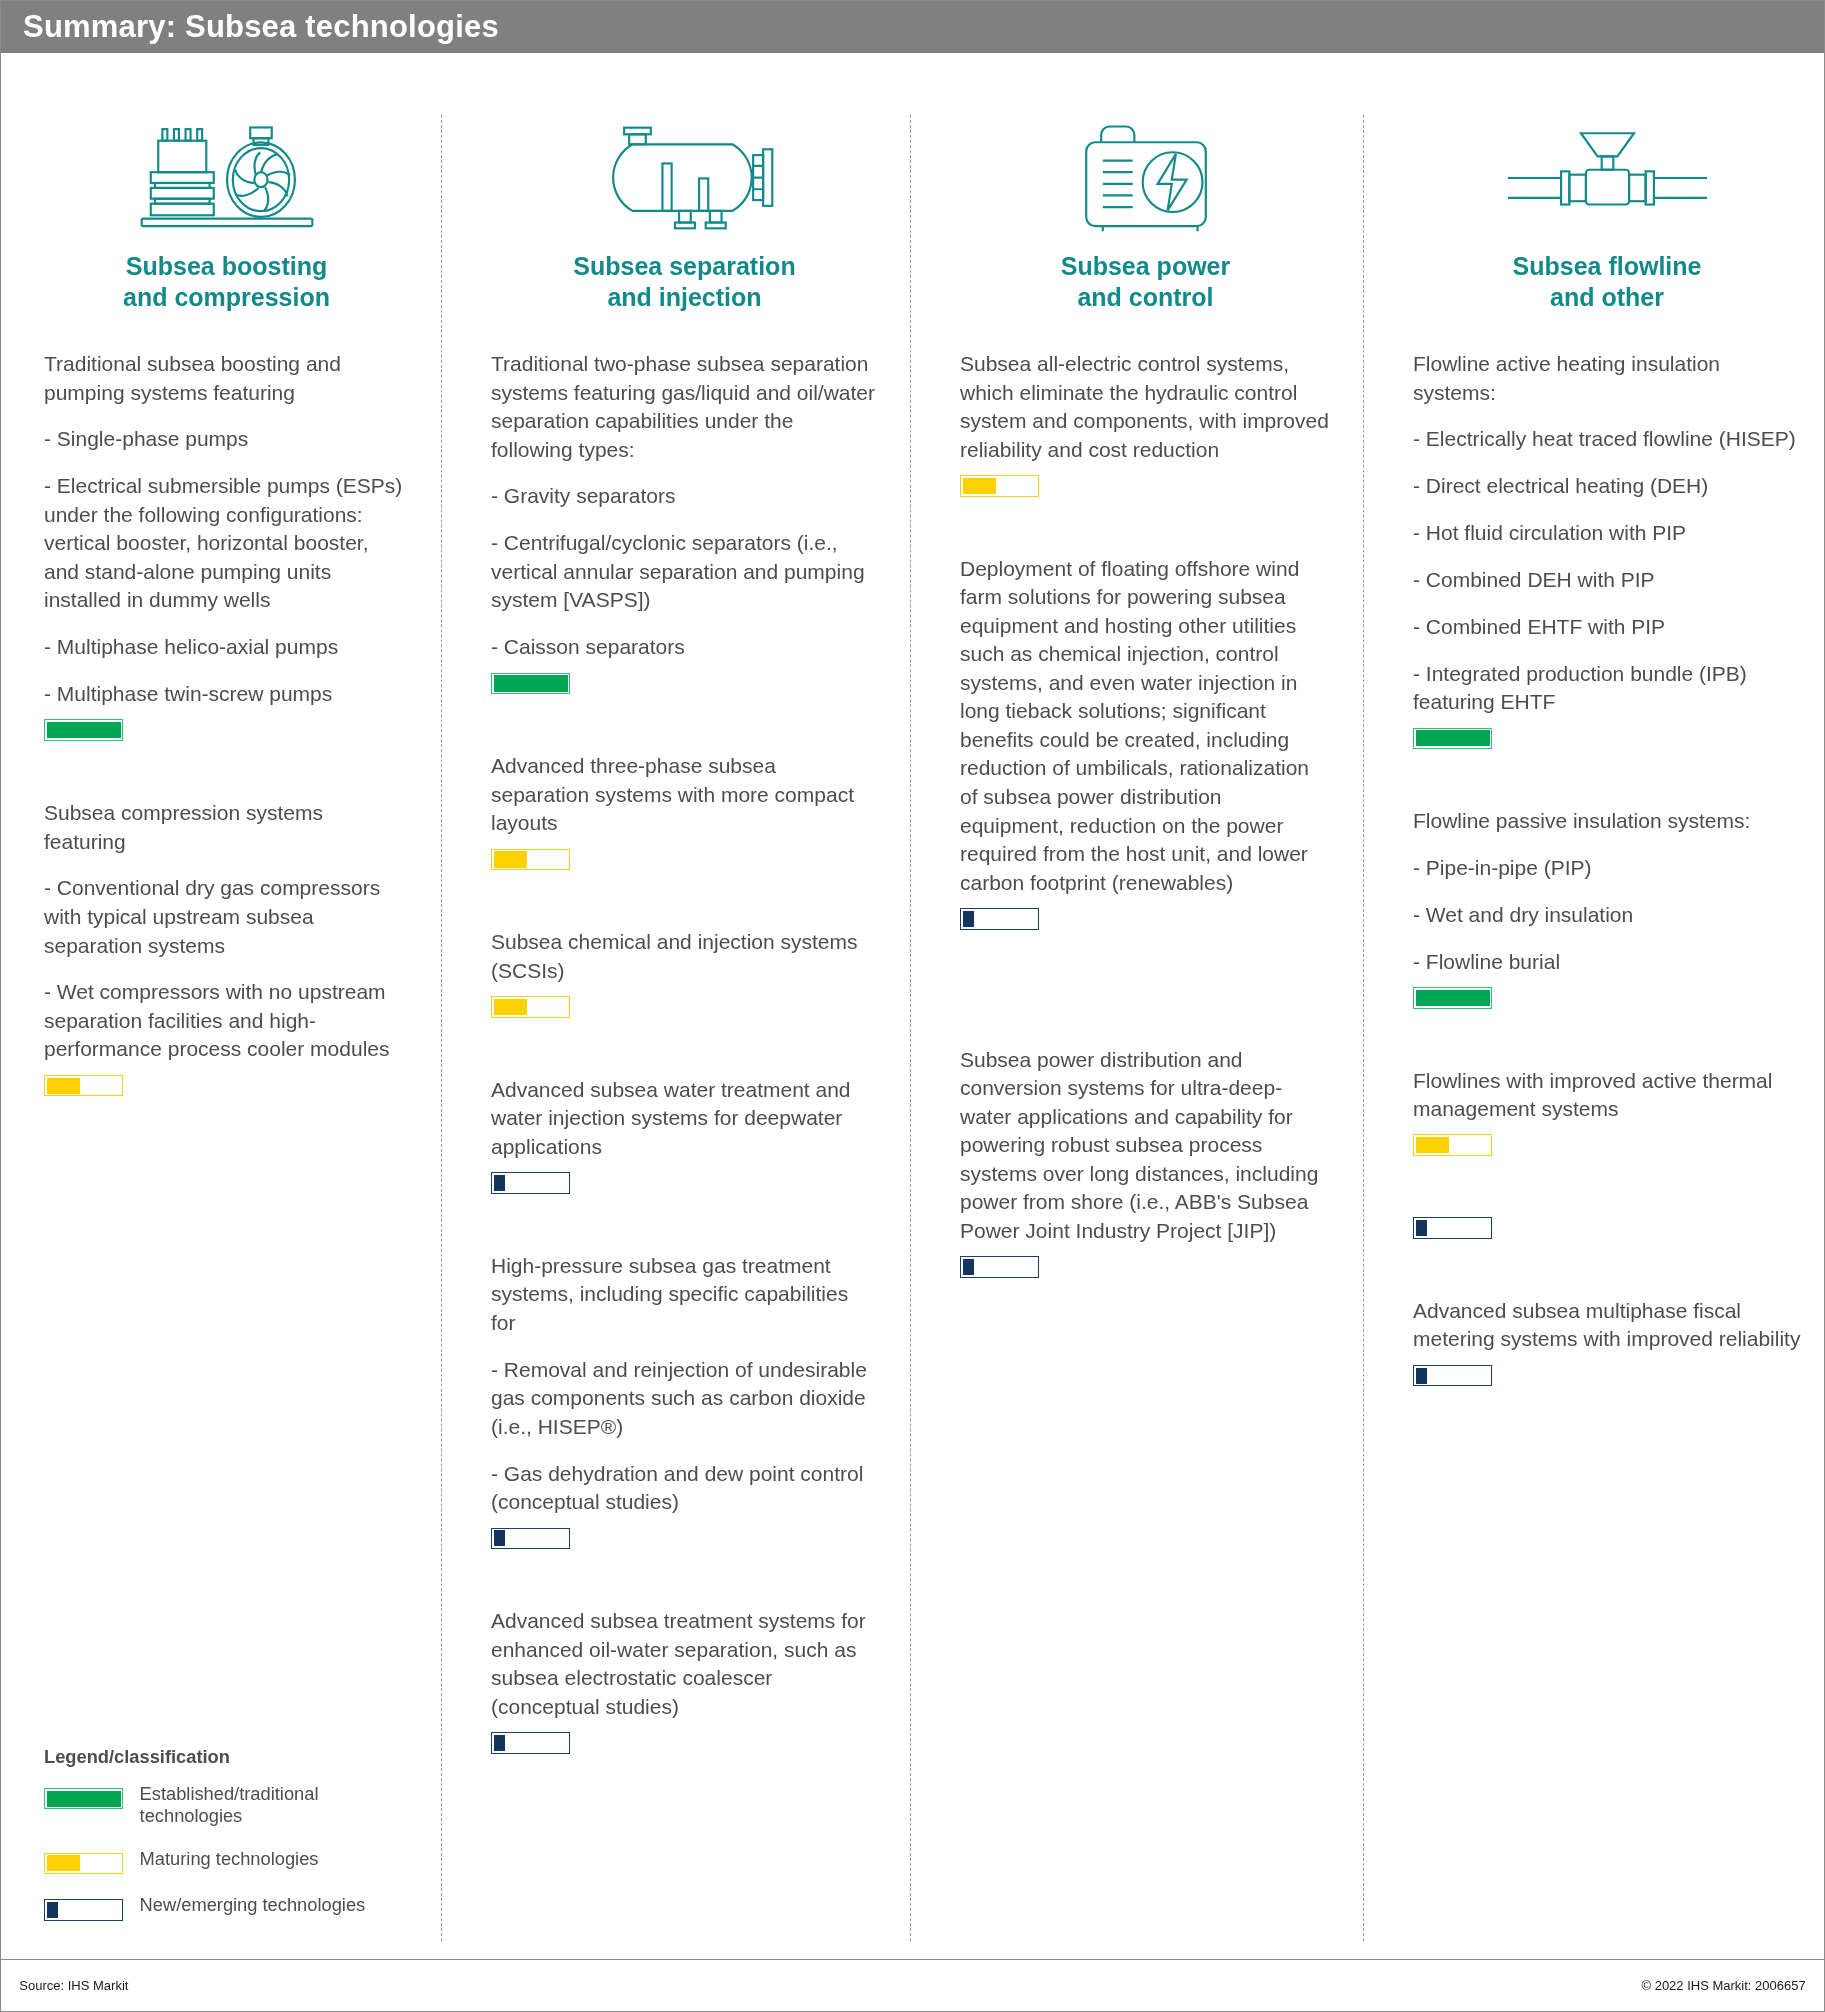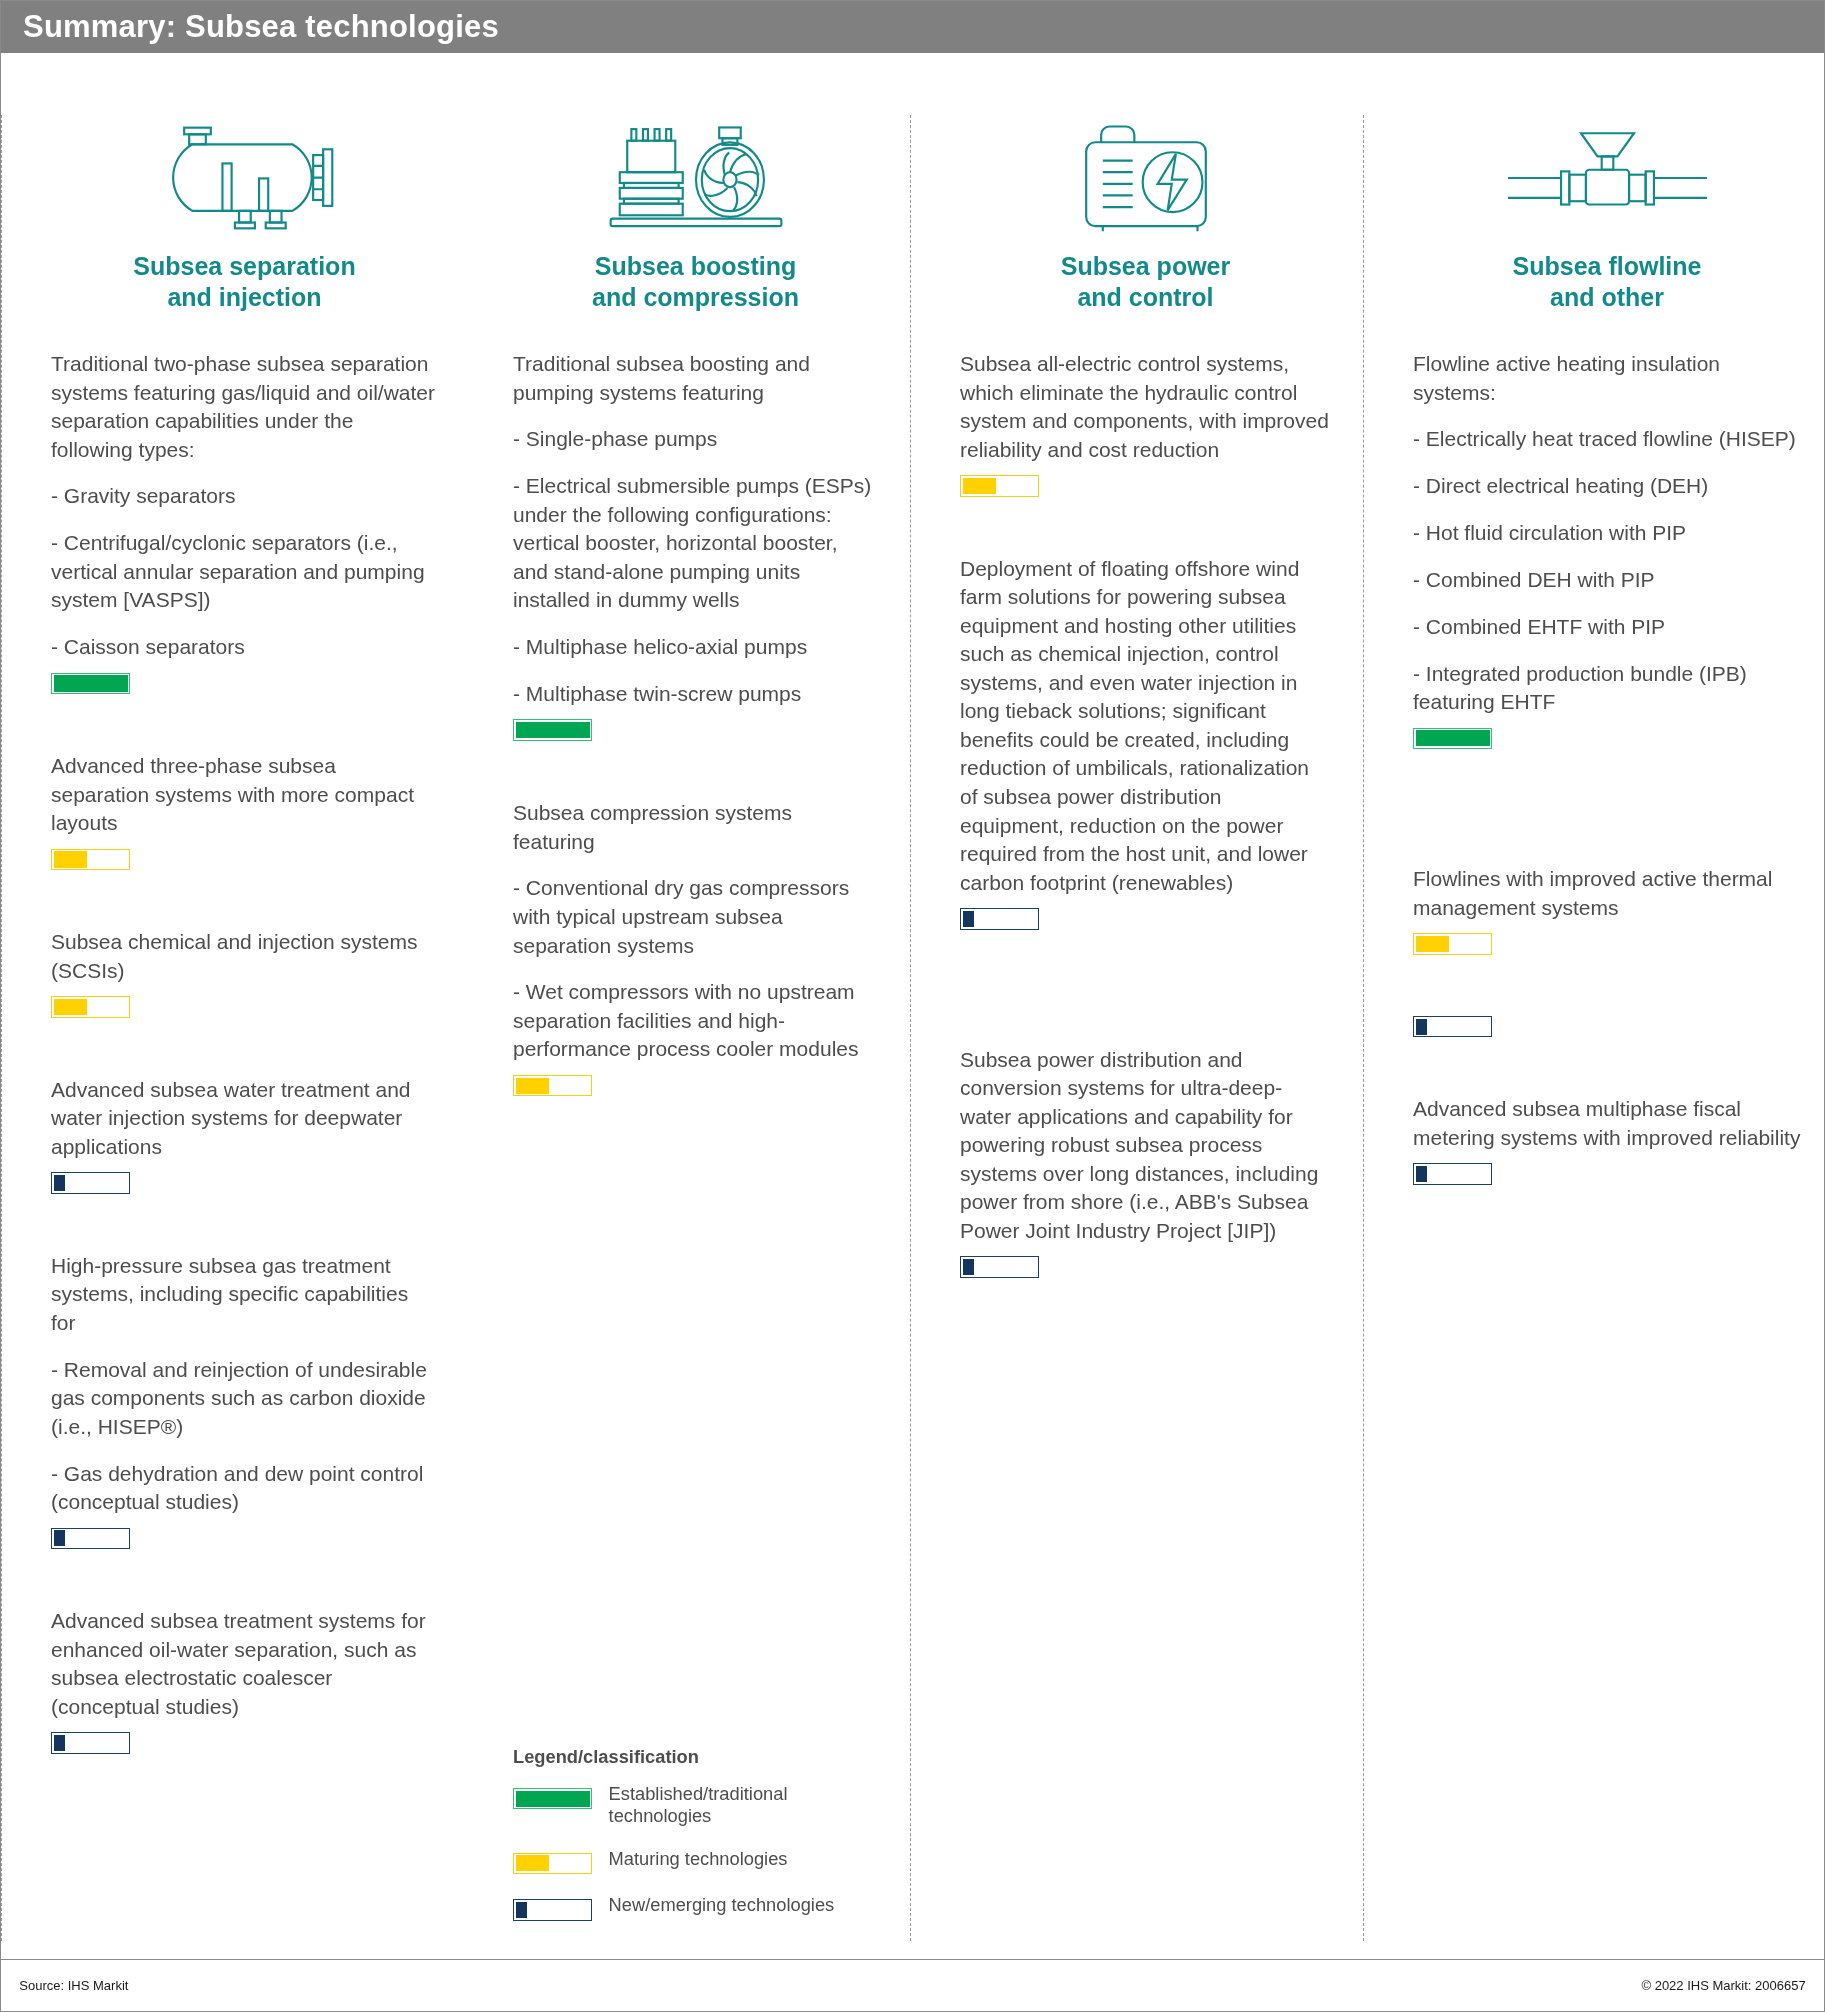--- a/index.html
+++ b/index.html
@@ -148,77 +148,6 @@
   </div>
 
   <div class="body">
-
-    <div class="col c2">
-      <div class="iconwrap">
-        <svg width="179" height="104" viewBox="0 0 215 125" fill="none" stroke="#128a8a" stroke-width="2.6">
-          <rect x="35" y="2" width="32" height="8"></rect>
-          <rect x="41" y="10" width="20" height="12"></rect>
-          <path d="M45 22 H165 a46 46 0 0 1 0 80 H45 a46 46 0 0 1 0 -80 Z"></path>
-          <rect x="81" y="45" width="11" height="57"></rect>
-          <rect x="125" y="63" width="11" height="39"></rect>
-          <rect x="101" y="102" width="14" height="14"></rect>
-          <rect x="96" y="116" width="24" height="7"></rect>
-          <rect x="138" y="102" width="14" height="14"></rect>
-          <rect x="133" y="116" width="24" height="7"></rect>
-          <rect x="190" y="35" width="12" height="54"></rect>
-          <rect x="202" y="28" width="11" height="68"></rect>
-          <path d="M190 48 H202 M190 62 H202 M190 76 H202"></path>
-        </svg>
-      </div>
-      <div class="colhead">
-        <div>Subsea separation</div>
-        <div>and injection</div>
-      </div>
-
-      <div class="block">
-        <p class="para">Traditional two-phase subsea separation systems featuring gas/liquid and oil/water separation capabilities under the following types:</p>
-        <p class="para">- Gravity separators</p>
-        <p class="para">- Centrifugal/cyclonic separators (i.e., vertical annular separation and pumping system [VASPS])</p>
-        <p class="para tight">- Caisson separators</p>
-        <div class="bar established">
-            <div class="fill" style="width:74px"></div>
-          </div>
-      </div>
-      <div class="gap lg"></div>
-      <div class="block">
-        <p class="para tight">Advanced three-phase subsea separation systems with more compact layouts</p>
-        <div class="bar maturing">
-            <div class="fill" style="width:33px"></div>
-          </div>
-      </div>
-      <div class="gap lg"></div>
-      <div class="block">
-        <p class="para tight">Subsea chemical and injection systems (SCSIs)</p>
-        <div class="bar maturing">
-            <div class="fill" style="width:33px"></div>
-          </div>
-      </div>
-      <div class="gap lg"></div>
-      <div class="block">
-        <p class="para tight">Advanced subsea water treatment and water injection systems for deepwater applications</p>
-        <div class="bar emerging">
-            <div class="fill" style="width:11.6px"></div>
-          </div>
-      </div>
-      <div class="gap lg"></div>
-      <div class="block">
-        <p class="para">High-pressure subsea gas treatment systems, including specific capabilities for</p>
-        <p class="para" style="margin-bottom:0">- Removal and reinjection of undesirable gas components such as carbon dioxide</p>
-        <p class="para">(i.e., HISEP®)</p>
-        <p class="para tight">- Gas dehydration and dew point control (conceptual studies)</p>
-        <div class="bar emerging">
-            <div class="fill" style="width:11.6px"></div>
-          </div>
-      </div>
-      <div class="gap lg"></div>
-      <div class="block">
-        <p class="para tight">Advanced subsea treatment systems for enhanced oil-water separation, such as subsea electrostatic coalescer (conceptual studies)</p>
-        <div class="bar emerging">
-            <div class="fill" style="width:11.6px"></div>
-          </div>
-      </div>
-    </div>
 
     <div class="col c1">
       <div class="iconwrap">
@@ -297,6 +226,77 @@
       </div>
     </div>
 
+    <div class="col c2">
+      <div class="iconwrap">
+        <svg width="179" height="104" viewBox="0 0 215 125" fill="none" stroke="#128a8a" stroke-width="2.6">
+          <rect x="35" y="2" width="32" height="8"></rect>
+          <rect x="41" y="10" width="20" height="12"></rect>
+          <path d="M45 22 H165 a46 46 0 0 1 0 80 H45 a46 46 0 0 1 0 -80 Z"></path>
+          <rect x="81" y="45" width="11" height="57"></rect>
+          <rect x="125" y="63" width="11" height="39"></rect>
+          <rect x="101" y="102" width="14" height="14"></rect>
+          <rect x="96" y="116" width="24" height="7"></rect>
+          <rect x="138" y="102" width="14" height="14"></rect>
+          <rect x="133" y="116" width="24" height="7"></rect>
+          <rect x="190" y="35" width="12" height="54"></rect>
+          <rect x="202" y="28" width="11" height="68"></rect>
+          <path d="M190 48 H202 M190 62 H202 M190 76 H202"></path>
+        </svg>
+      </div>
+      <div class="colhead">
+        <div>Subsea separation</div>
+        <div>and injection</div>
+      </div>
+
+      <div class="block">
+        <p class="para">Traditional two-phase subsea separation systems featuring gas/liquid and oil/water separation capabilities under the following types:</p>
+        <p class="para">- Gravity separators</p>
+        <p class="para">- Centrifugal/cyclonic separators (i.e., vertical annular separation and pumping system [VASPS])</p>
+        <p class="para tight">- Caisson separators</p>
+        <div class="bar established">
+            <div class="fill" style="width:74px"></div>
+          </div>
+      </div>
+      <div class="gap lg"></div>
+      <div class="block">
+        <p class="para tight">Advanced three-phase subsea separation systems with more compact layouts</p>
+        <div class="bar maturing">
+            <div class="fill" style="width:33px"></div>
+          </div>
+      </div>
+      <div class="gap lg"></div>
+      <div class="block">
+        <p class="para tight">Subsea chemical and injection systems (SCSIs)</p>
+        <div class="bar maturing">
+            <div class="fill" style="width:33px"></div>
+          </div>
+      </div>
+      <div class="gap lg"></div>
+      <div class="block">
+        <p class="para tight">Advanced subsea water treatment and water injection systems for deepwater applications</p>
+        <div class="bar emerging">
+            <div class="fill" style="width:11.6px"></div>
+          </div>
+      </div>
+      <div class="gap lg"></div>
+      <div class="block">
+        <p class="para">High-pressure subsea gas treatment systems, including specific capabilities for</p>
+        <p class="para" style="margin-bottom:0">- Removal and reinjection of undesirable gas components such as carbon dioxide</p>
+        <p class="para">(i.e., HISEP®)</p>
+        <p class="para tight">- Gas dehydration and dew point control (conceptual studies)</p>
+        <div class="bar emerging">
+            <div class="fill" style="width:11.6px"></div>
+          </div>
+      </div>
+      <div class="gap lg"></div>
+      <div class="block">
+        <p class="para tight">Advanced subsea treatment systems for enhanced oil-water separation, such as subsea electrostatic coalescer (conceptual studies)</p>
+        <div class="bar emerging">
+            <div class="fill" style="width:11.6px"></div>
+          </div>
+      </div>
+    </div>
+
     <div class="col c3">
       <div class="iconwrap">
         <svg width="150" height="108" viewBox="0 0 180 130" fill="none" stroke="#128a8a" stroke-width="2.6">

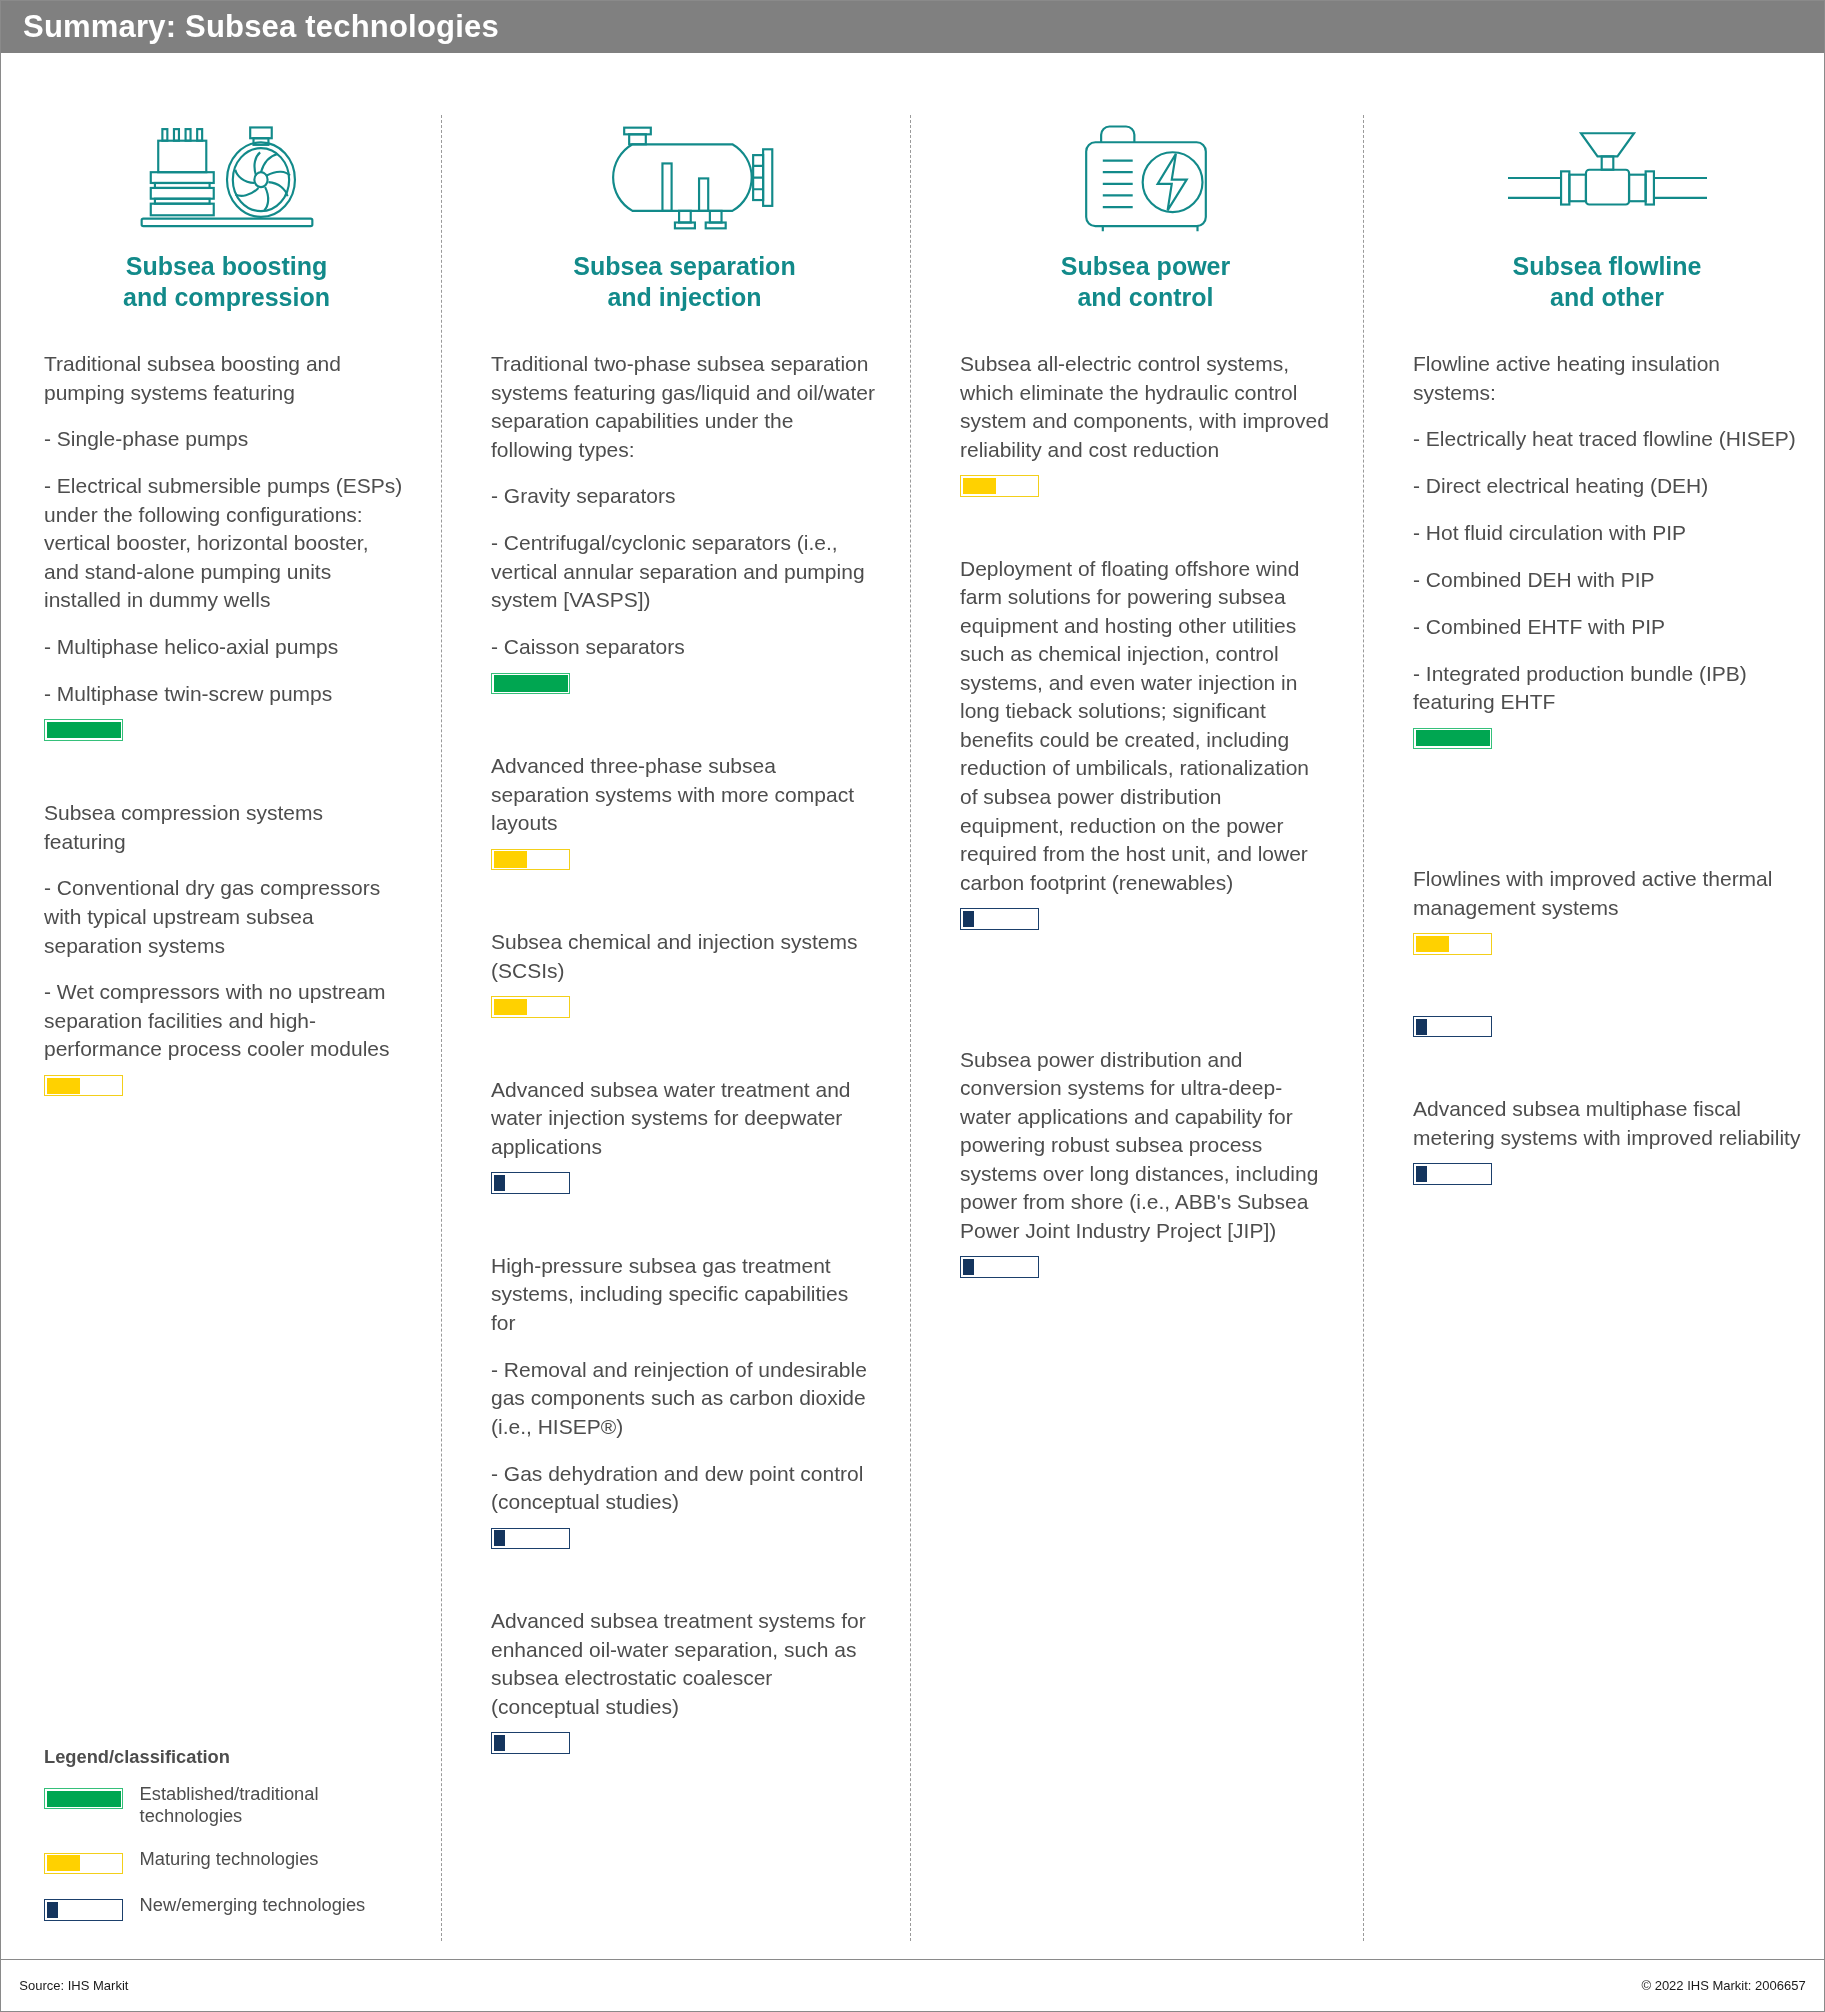--- a/index.html
+++ b/index.html
@@ -367,6 +367,15 @@
           </div>
       </div>
       <div class="gap lg"></div>
+      <div class="block">
+        <p class="para">Flowline passive insulation systems:</p>
+        <p class="para">- Pipe-in-pipe (PIP)</p>
+        <p class="para">- Wet and dry insulation</p>
+        <p class="para tight">- Flowline burial</p>
+        <div class="bar established">
+            <div class="fill" style="width:74px"></div>
+          </div>
+      </div>
       <div class="gap lg"></div>
       <div class="block">
         <p class="para tight">Flowlines with improved active thermal management systems</p>

